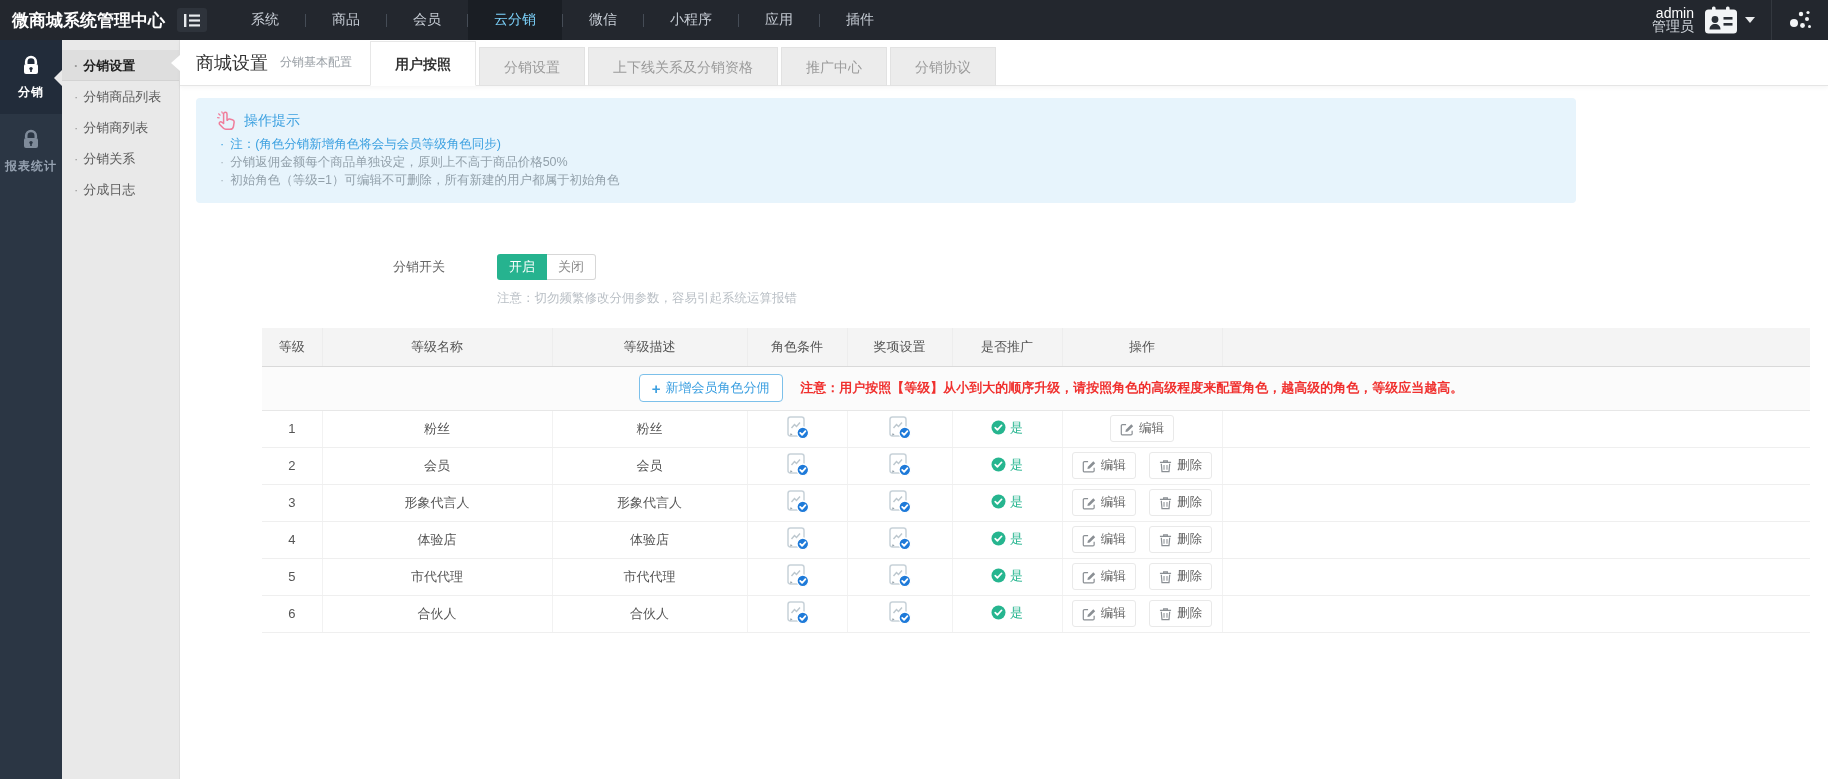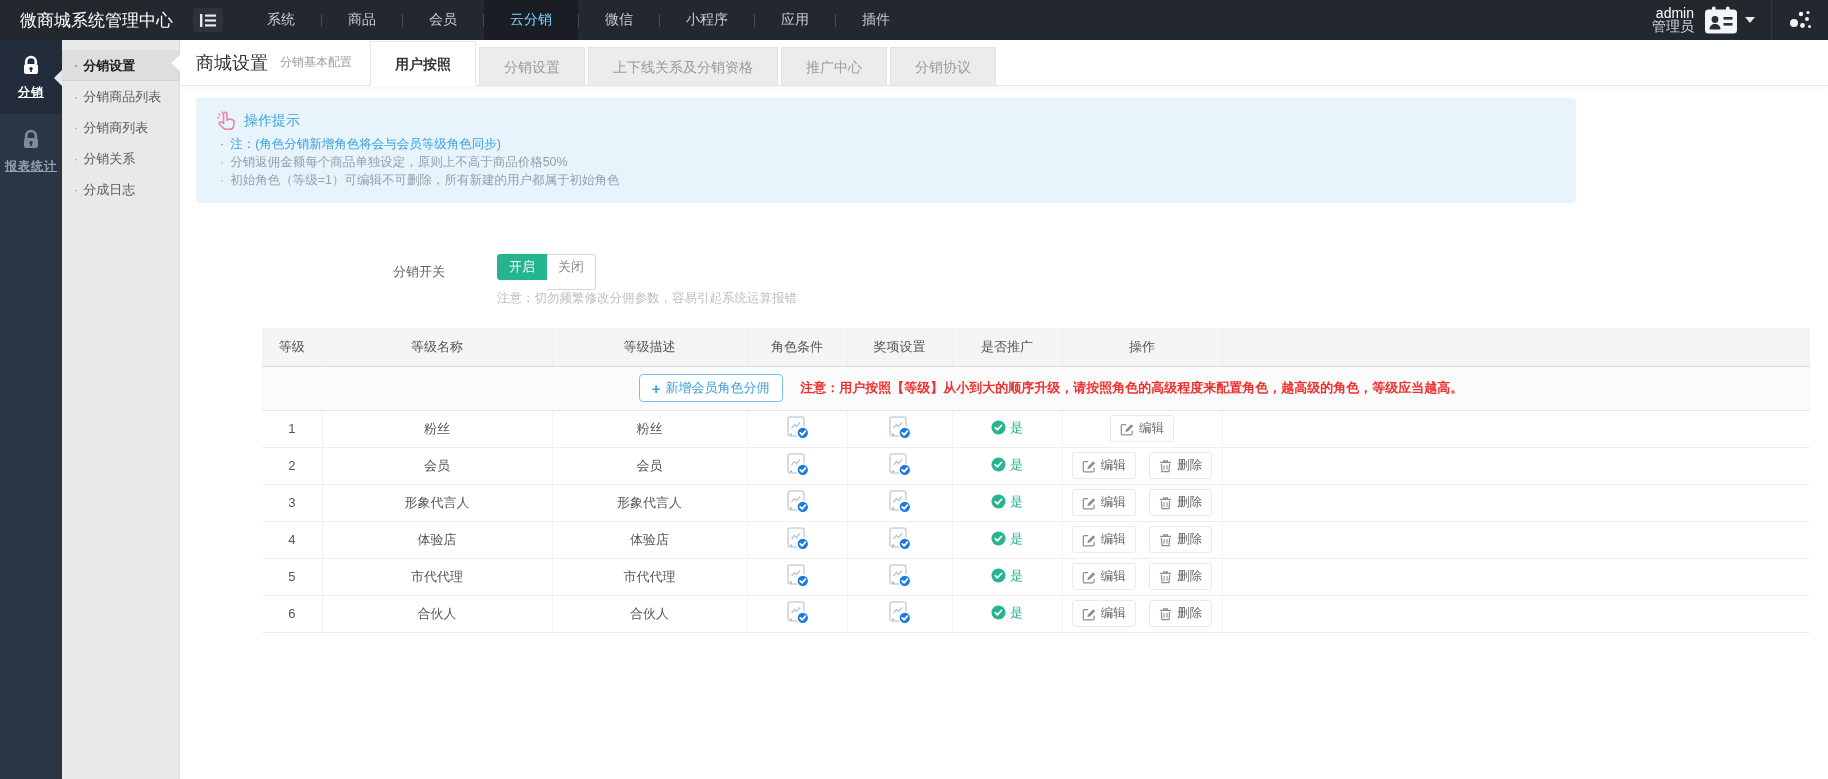--- a/index.html
+++ b/index.html
@@ -10,7 +10,7 @@
   
   .topbar { position:absolute; top:0; left:0; right:0; height:40px; background:#23272e;
     display:flex; align-items:center; z-index:20; }
-  .brand { font-size:17px; font-weight:normal; color:#fff; padding:0 20px; white-space:nowrap; }
+  .brand { font-size:17px; font-weight:bold; color:#fff; padding:0 12px; white-space:nowrap; }
   .collapse-btn { width:30px; height:24px; background:#2e333b; border-radius:3px; display:flex;
     align-items:center; justify-content:center; cursor:pointer; margin-right:18px; }
   .topnav { display:flex; align-items:center; height:100%; }

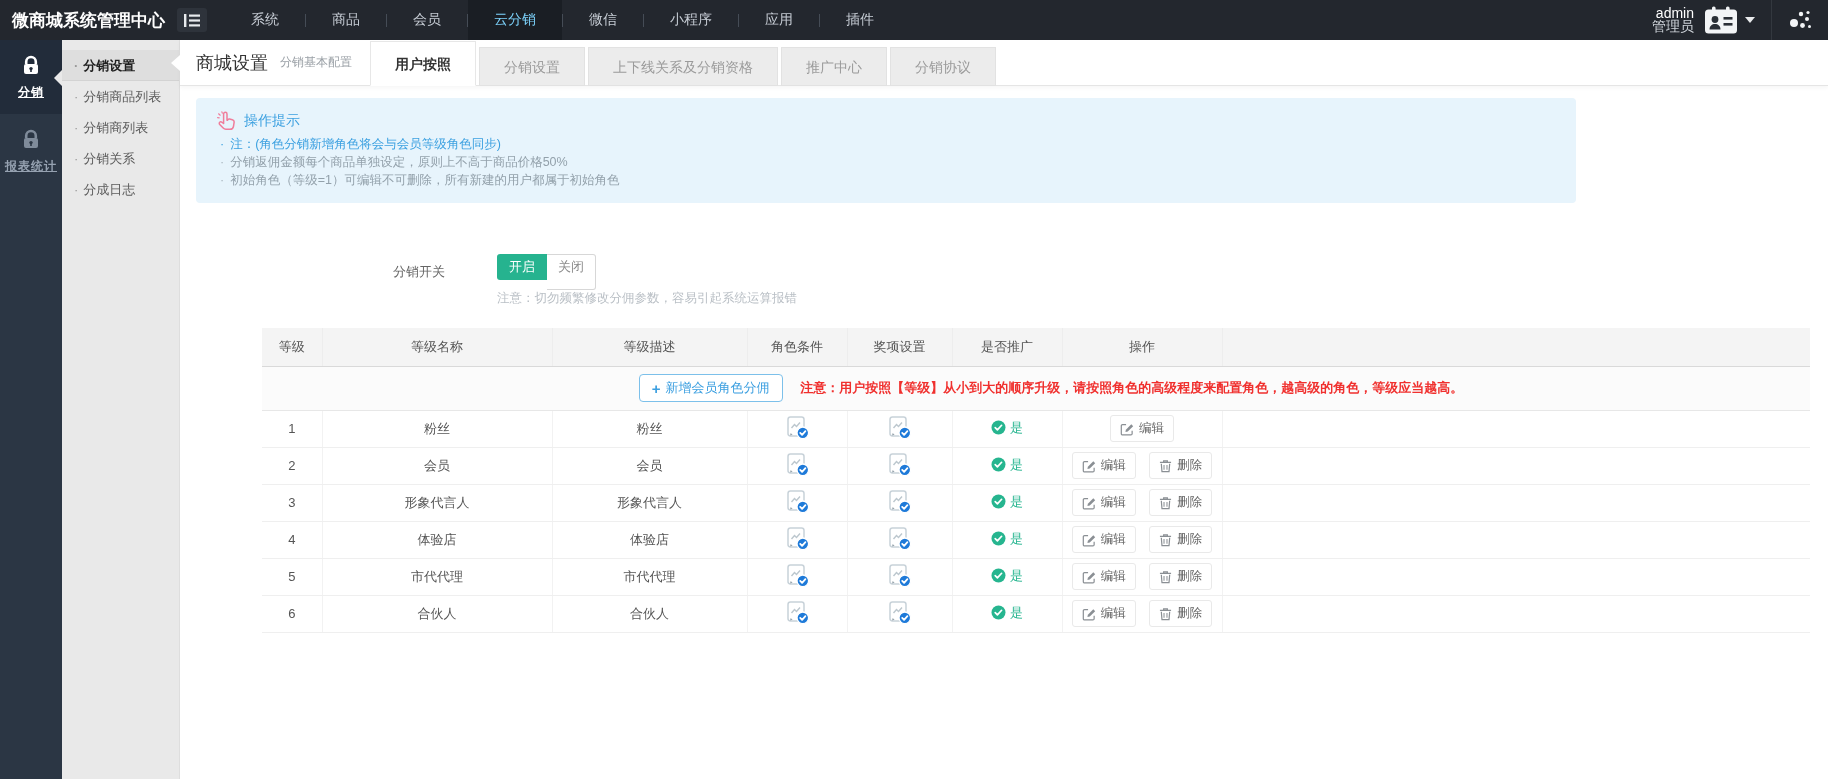--- a/index.html
+++ b/index.html
@@ -32,7 +32,7 @@
   .rail-item { height:74px; display:flex; flex-direction:column; align-items:center;
     justify-content:center; gap:6px; cursor:pointer; font-size:12px; color:#96a2b1; }
   .rail-item.active { background:#222c3a; color:#fff; }
-  .rail-item .lbl { font-weight:bold; letter-spacing:1px; white-space:nowrap;text-decoration:underline; }
+  .rail-item .lbl { font-weight:bold; letter-spacing:1px; white-space:nowrap; }
 
   
   .submenu { position:absolute; top:40px; left:62px; width:118px; bottom:0; background:#e9e9e9;

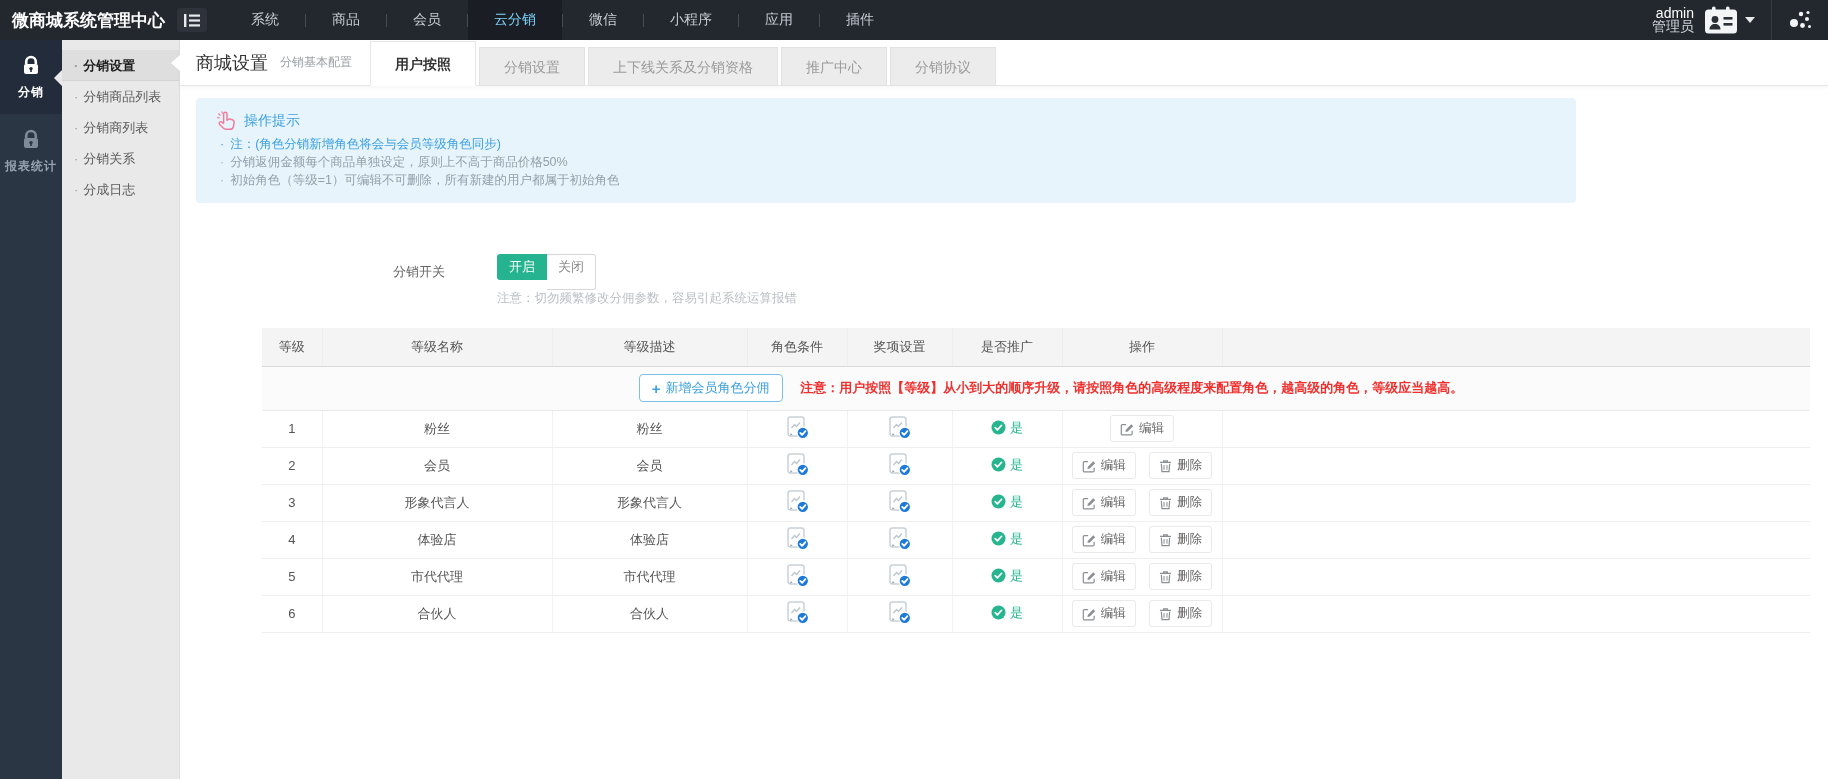--- a/index.html
+++ b/index.html
@@ -77,7 +77,7 @@
   .toggle-group { display:inline-flex; margin-left:52px; border-radius:3px; }
   .toggle-on { background:#26b38f; color:#fff; font-size:13px; height:26px; line-height:26px;
     padding:0 12px; border-radius:3px 0 0 3px; cursor:pointer; }
-  .toggle-off { background:#fff; color:#8a8a8a; font-size:13px; height:36px; line-height:24px;
+  .toggle-off { background:#fff; color:#8a8a8a; font-size:13px; height:26px; line-height:24px;
     padding:0 11px; border:1px solid #d7d7d7; border-left:none; border-radius:0 3px 3px 0; cursor:pointer; }
   .form-note { position:absolute; top:250px; left:317px; font-size:12.5px; color:#b9bfc5; }
 

